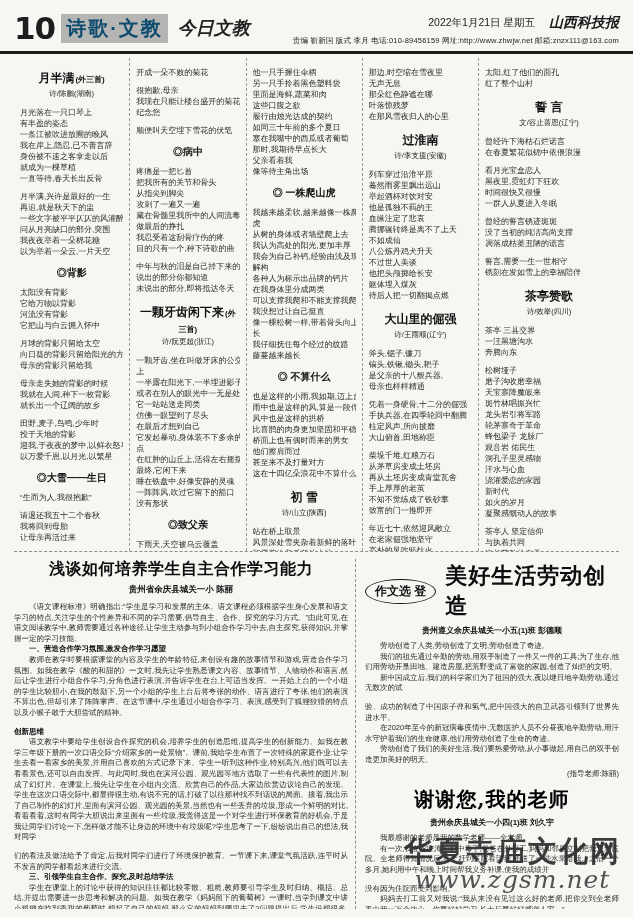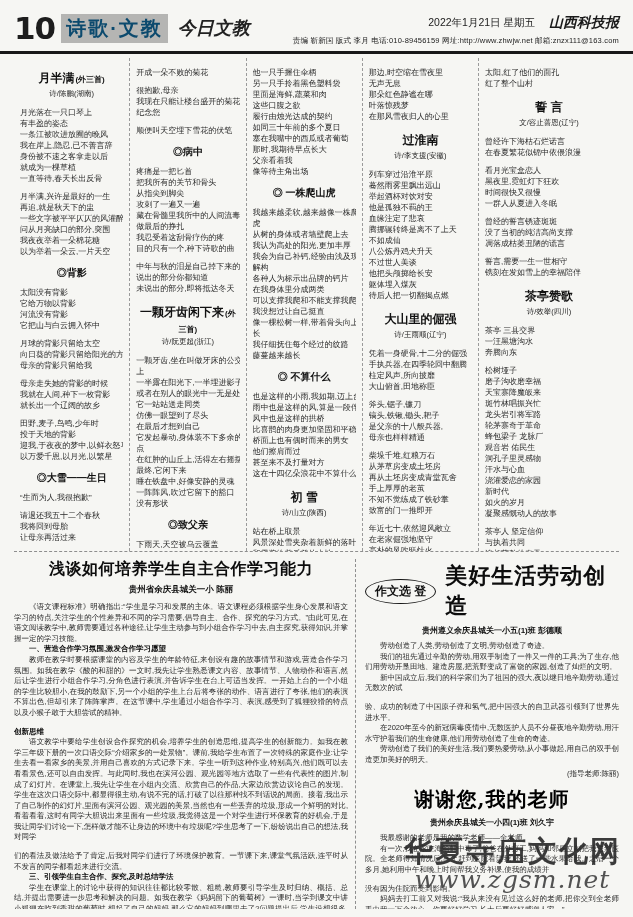--- a/index.html
+++ b/index.html
@@ -262,16 +262,16 @@
         <div class="p-title"><span class="t">大山里的倔强</span></div>
         <div class="p-author">诗/王雨顺(辽宁)</div>
         <div class="stanza">
+          <div class="p-line">斧头,锯子,镰刀</div>
+          <div class="p-line">镐头,铁锹,锄头,耙子</div>
+          <div class="p-line">是父亲的十八般兵器,</div>
+          <div class="p-line">母亲也样样精通</div>
+        </div>
+        <div class="stanza">
           <div class="p-line">凭着一身硬骨,十二分的倔强</div>
           <div class="p-line">手执兵器,在四季轮回中翻腾</div>
           <div class="p-line">柱定风声,所向披靡</div>
           <div class="p-line">大山俯首,田地称臣</div>
-        </div>
-        <div class="stanza">
-          <div class="p-line">斧头,锯子,镰刀</div>
-          <div class="p-line">镐头,铁锹,锄头,耙子</div>
-          <div class="p-line">是父亲的十八般兵器,</div>
-          <div class="p-line">母亲也样样精通</div>
         </div>
         <div class="stanza">
           <div class="p-line">柴垛千堆,红粮万石</div>

